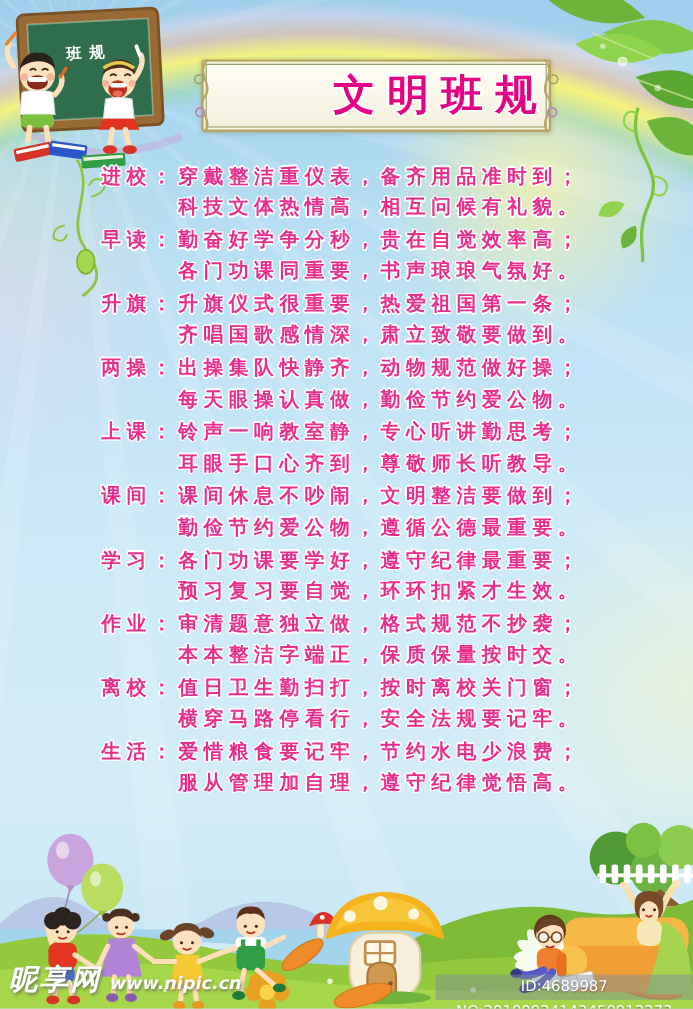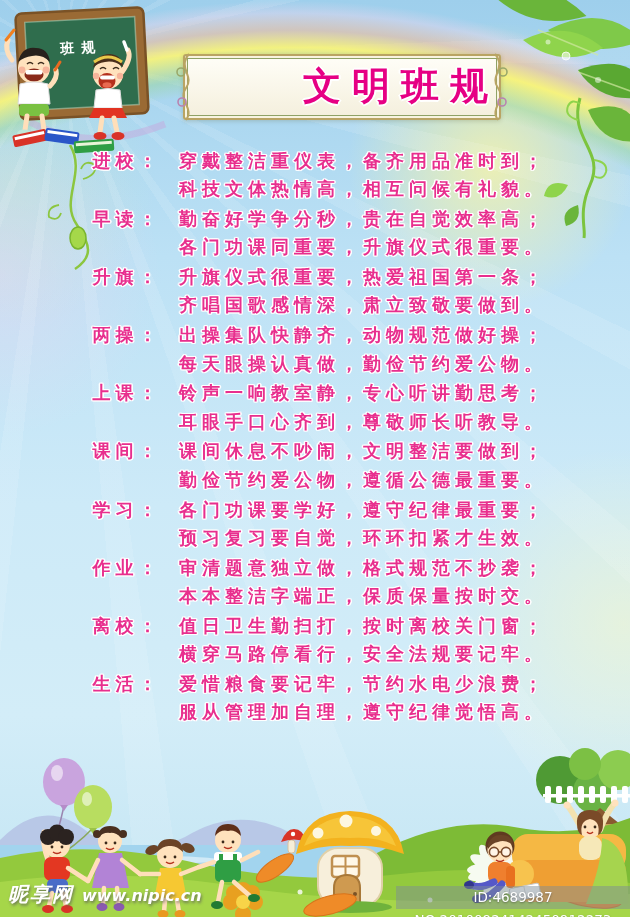--- a/index.html
+++ b/index.html
@@ -35,7 +35,7 @@
   .flourish{position:absolute;top:-6px;}
 
   
-  .rules{position:absolute;left:92px;top:147px;width:472px;text-align:center;}
+  .rules{position:absolute;left:92px;top:147px;width:472px;}
   .rule{display:flex;margin-bottom:1.5px;}
   .rule,.rule *{font-size:18px;font-weight:bold;color:#e82f8e;letter-spacing:5px;line-height:28.3px;
     text-shadow:-1.4px 0 #fff,1.4px 0 #fff,0 -1.4px #fff,0 1.4px #fff,-1px -1px #fff,1px 1px #fff,1px -1px #fff,-1px 1px #fff;}

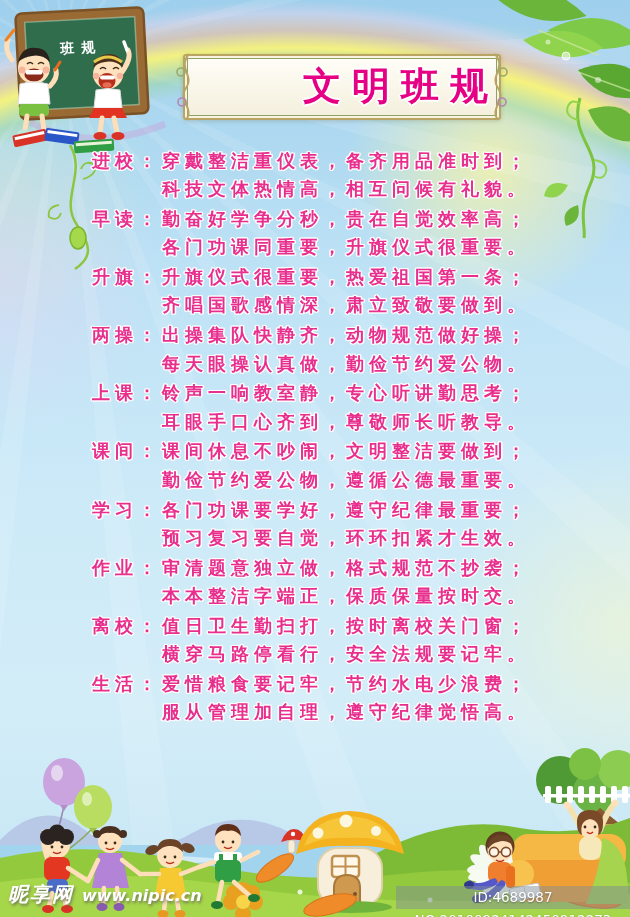--- a/index.html
+++ b/index.html
@@ -178,7 +178,7 @@
       <div class="rule-label">早读：</div>
       <div class="rule-lines">
           <div>勤奋好学争分秒，贵在自觉效率高；</div>
-          <div>各门功课同重要，升旗仪式很重要。</div>
+          <div>各门功课同重要，书声琅琅气氛好。</div>
         </div>
     </div>
     <div class="rule">

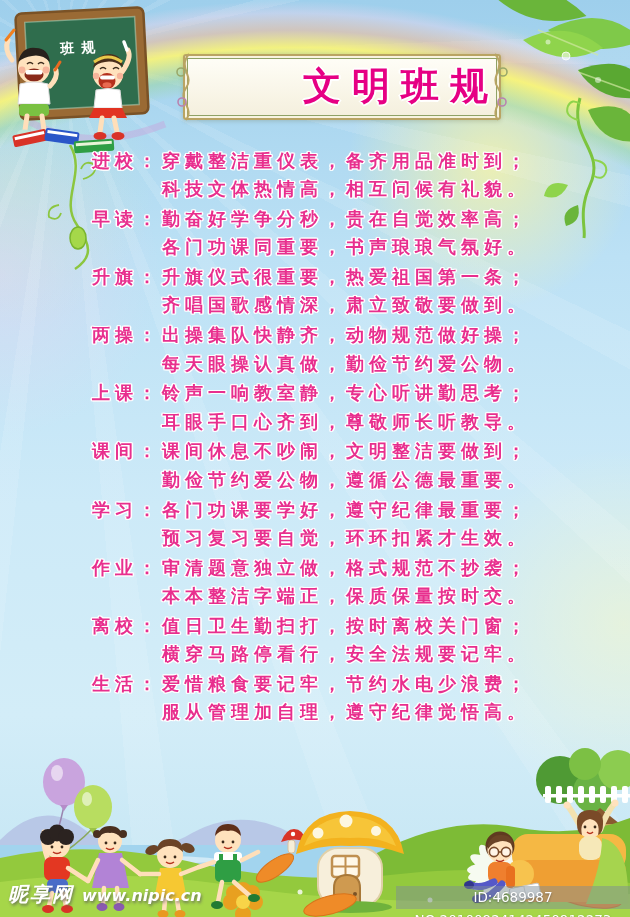--- a/index.html
+++ b/index.html
@@ -45,7 +45,7 @@
   
   .watermark{position:absolute;left:8px;bottom:9px;color:#fff;font-style:italic;font-weight:bold;
     text-shadow:1px 2px 3px rgba(90,90,90,.75);z-index:30;white-space:nowrap;}
-  .wm-name{font-size:20px;letter-spacing:2px;text-align:center;}
+  .wm-name{font-size:26px;letter-spacing:2px;text-align:center;}
   .wm-url{font-size:16px;margin-left:8px;}
   .id-badge{position:absolute;right:0;bottom:8px;width:234px;height:23px;z-index:30;
     background:rgba(125,140,150,.48);color:#fff;font-size:13.5px;line-height:23px;text-align:center;

